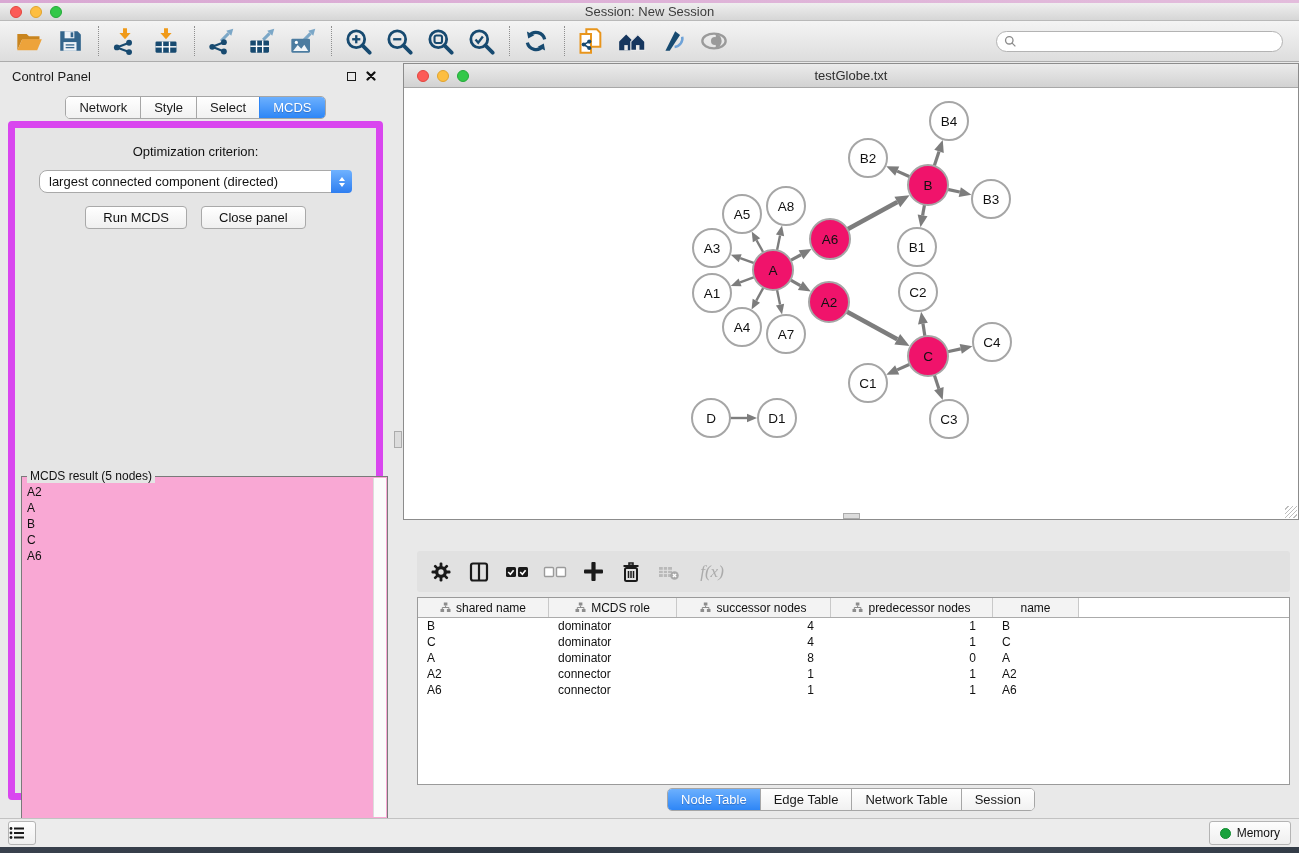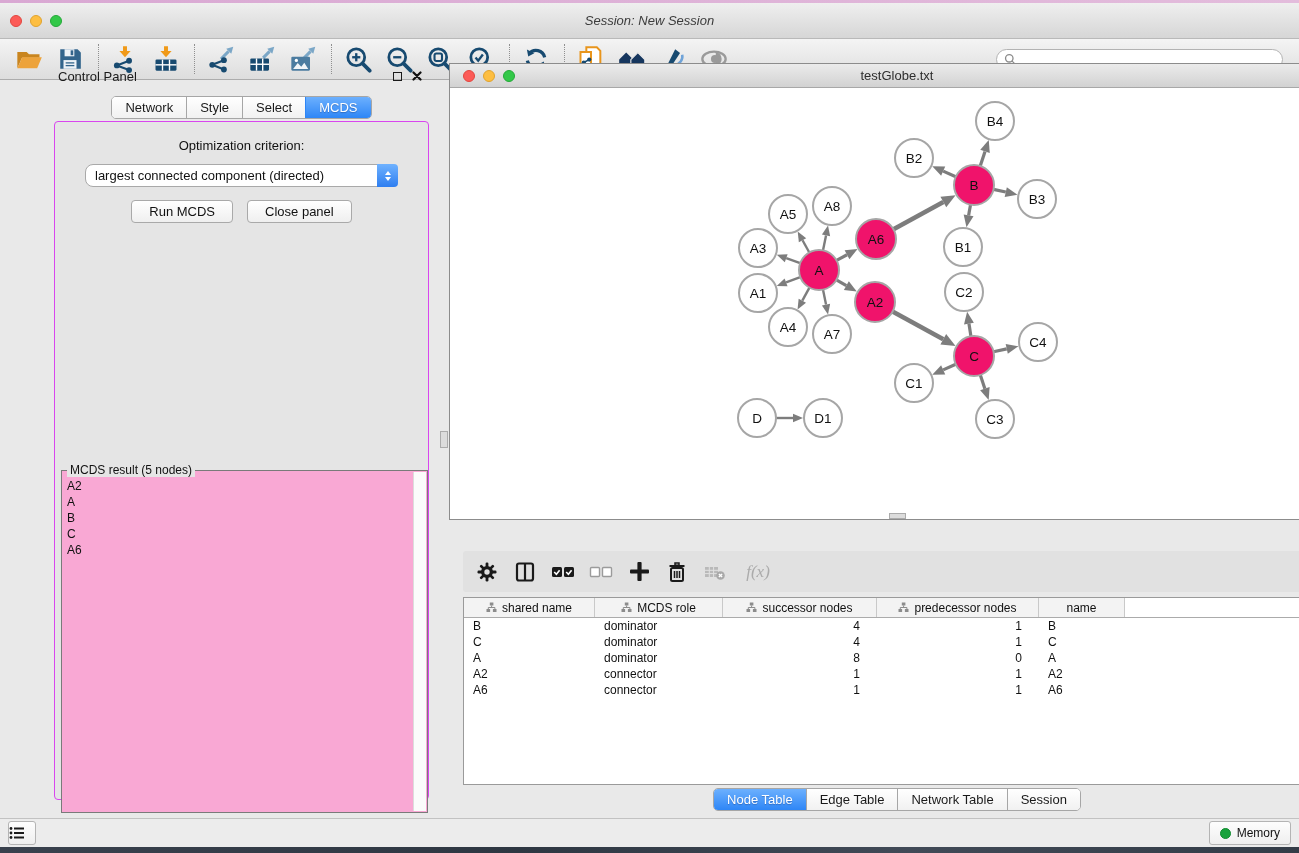--- a/index.html
+++ b/index.html
@@ -12,9 +12,9 @@
   
   #top-sliver { height:3px; background:linear-gradient(90deg,#D9A8D3,#E3BCDC); }
   #titlebar {
-    height:36px; background:linear-gradient(#EFEFEF,#D6D6D6);
+    height:18px; background:linear-gradient(#EFEFEF,#D6D6D6);
     border-bottom:1px solid #B9B9B9; position:relative;
-    display:flex; align-items:center; justify-content:center;font-style:italic;
+    display:flex; align-items:center; justify-content:center;
   }
   #titlebar .title { font-size:13px; color:#3C3C3C; }
   .lights { position:absolute; left:10px; top:50%; transform:translateY(-50%); display:flex; gap:8px; }

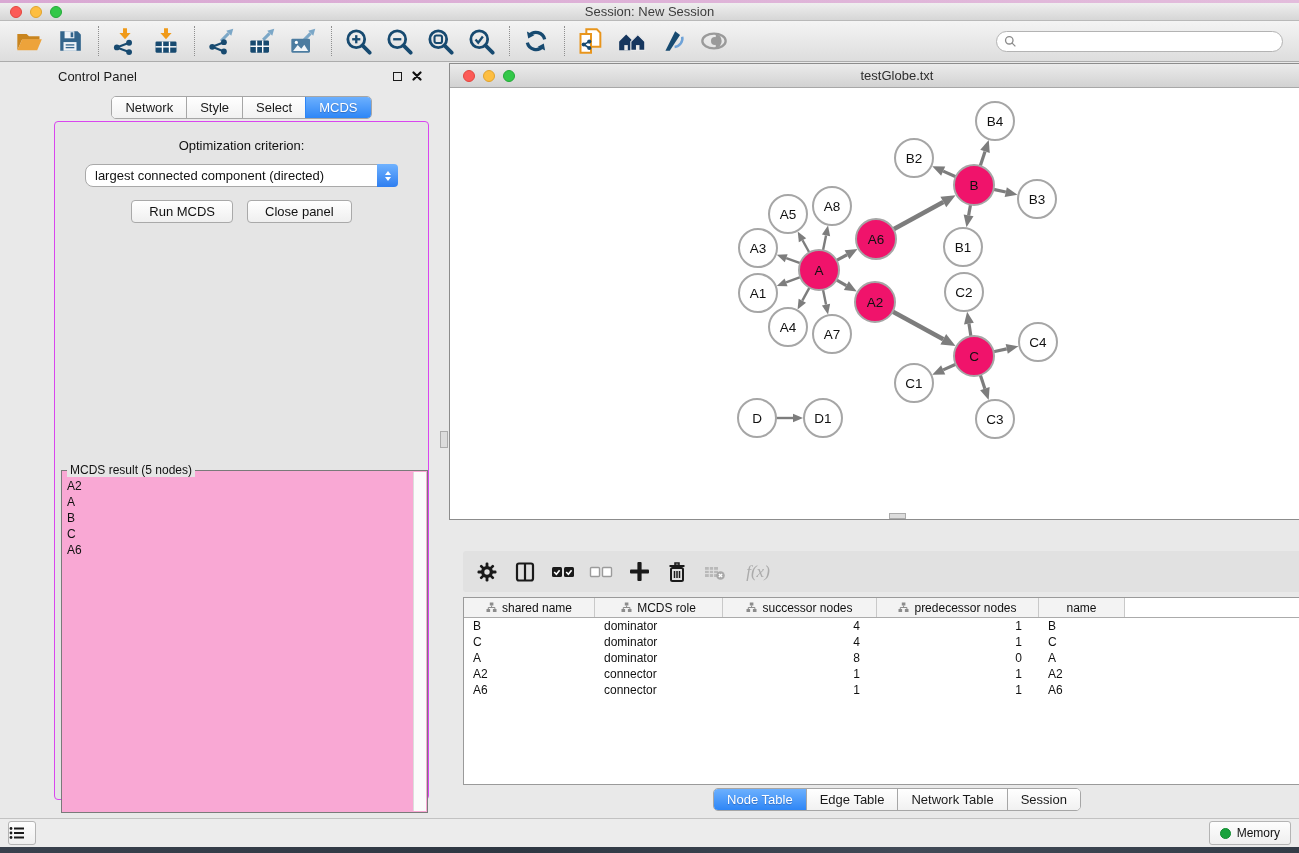--- a/index.html
+++ b/index.html
@@ -40,7 +40,7 @@
     font-size:12px; font-family:"Liberation Sans",sans-serif; height:100%;
   }
   
-  #main { position:absolute; left:0; top:63px; width:1050px; height:755px;margin-left:46px; }
+  #main { position:absolute; left:0; top:63px; width:1050px; height:755px; }
   .panel-header {
     height:26px; display:flex; align-items:center; padding:0 12px;
     font-size:13px; color:#1A1A1A;

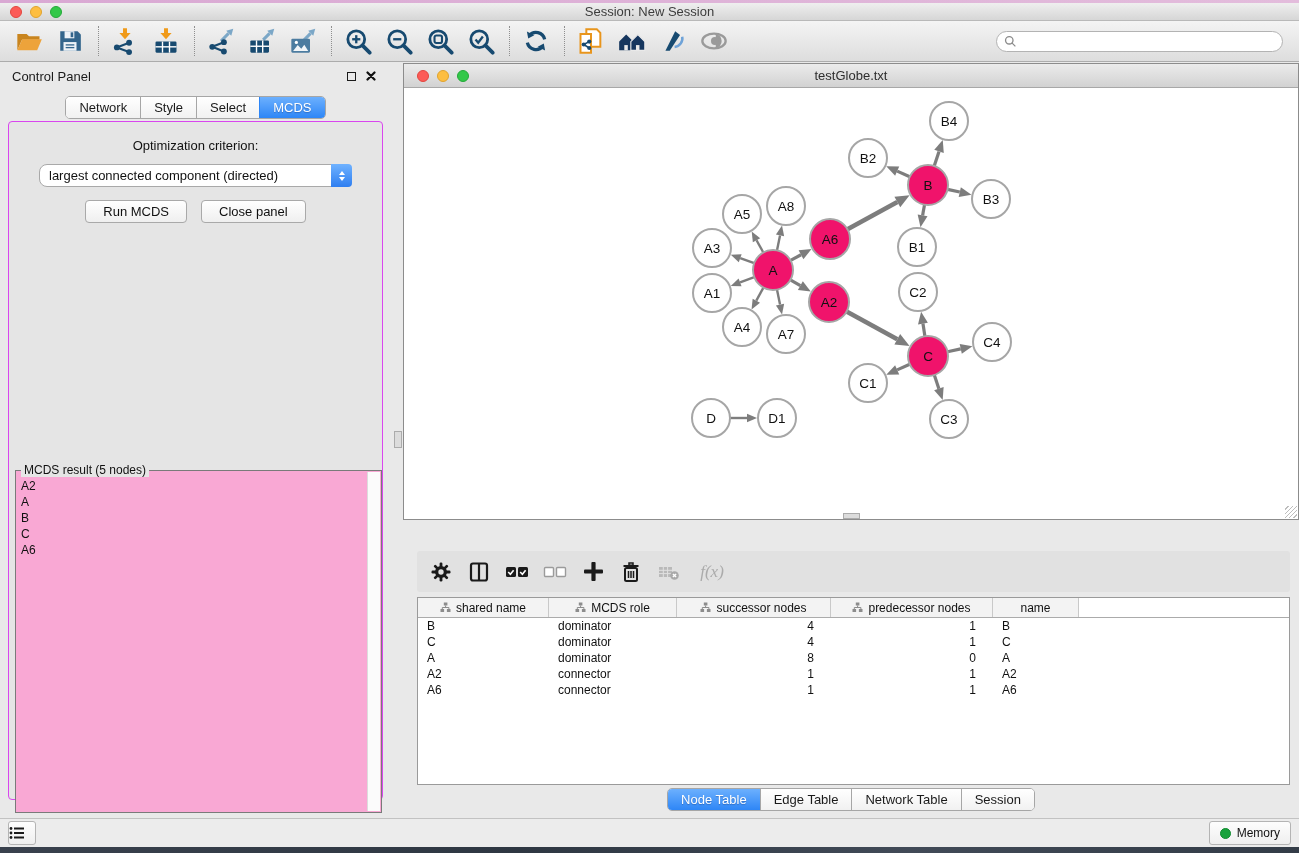--- a/index.html
+++ b/index.html
@@ -64,7 +64,7 @@
   }
   #cp-content {
     position:absolute; left:8px; top:58px; width:375px; height:679px;
-    background:#E5E5E5; border:1px solid #d946ef; border-radius:4px;
+    background:#E5E5E5; border:7px solid #d946ef; border-radius:4px;
   }
   #opt-label { text-align:center; margin-top:16px; font-size:13px; color:#111; }
   #criterion-dd {

